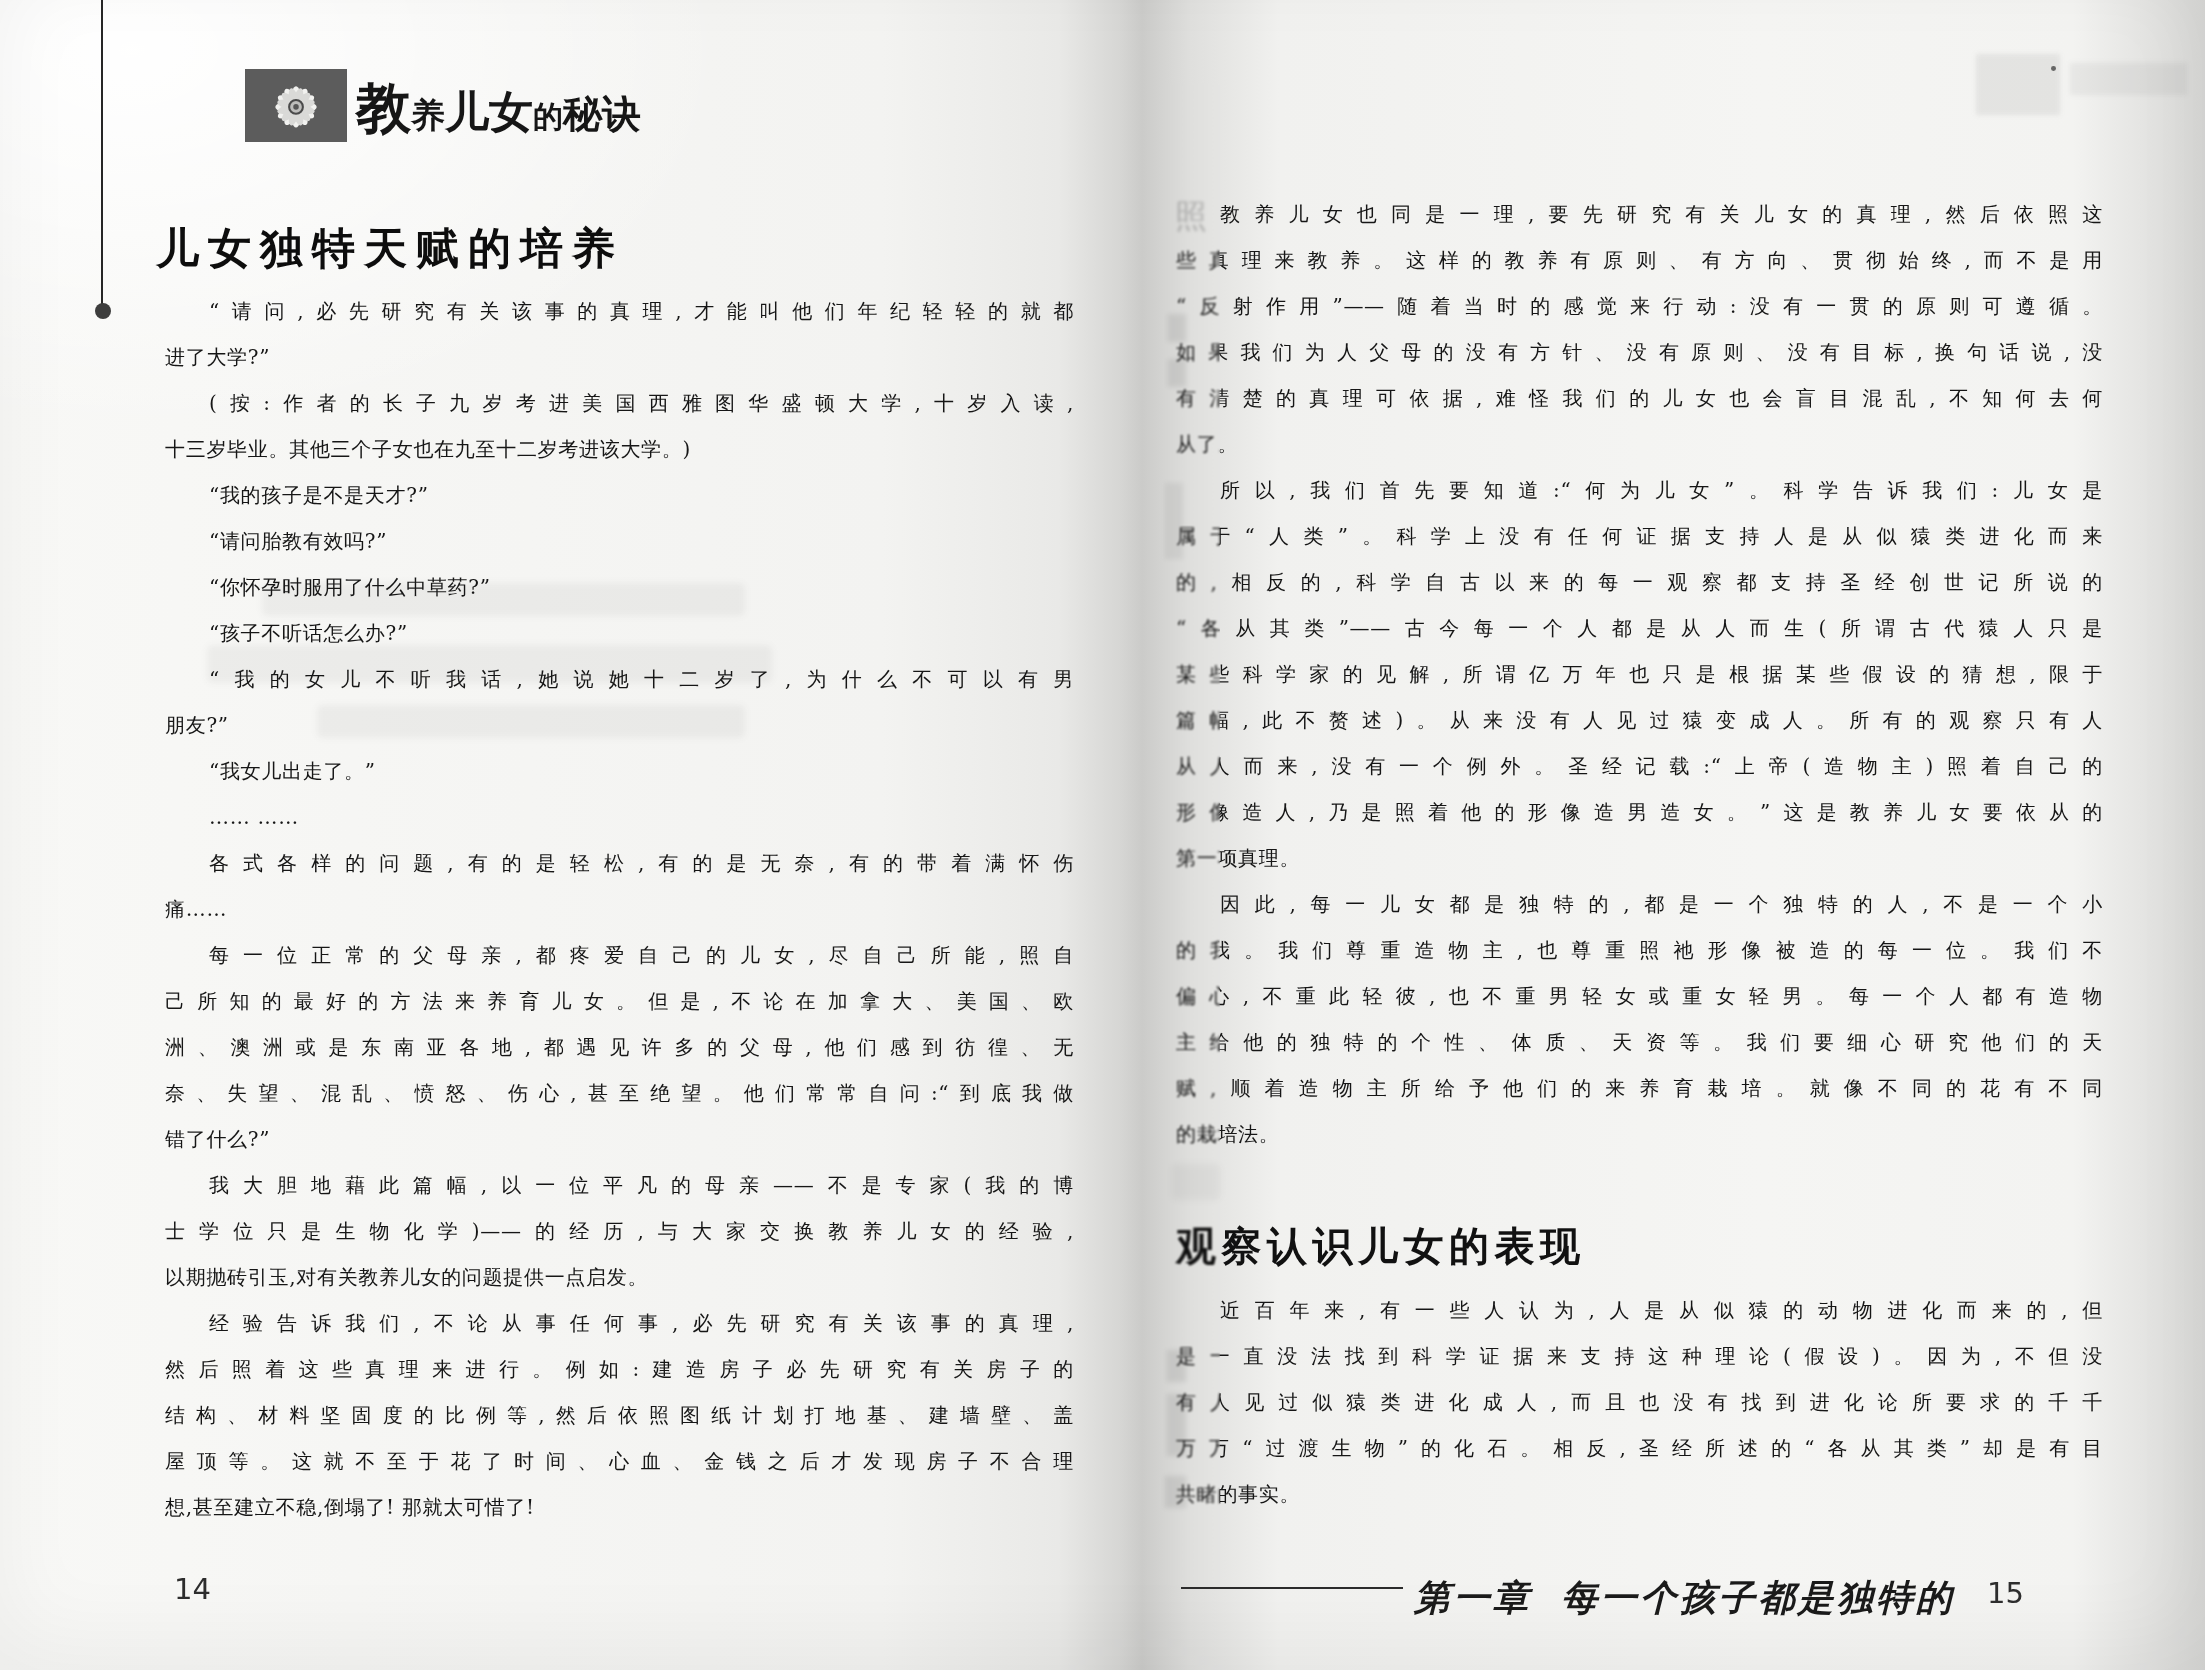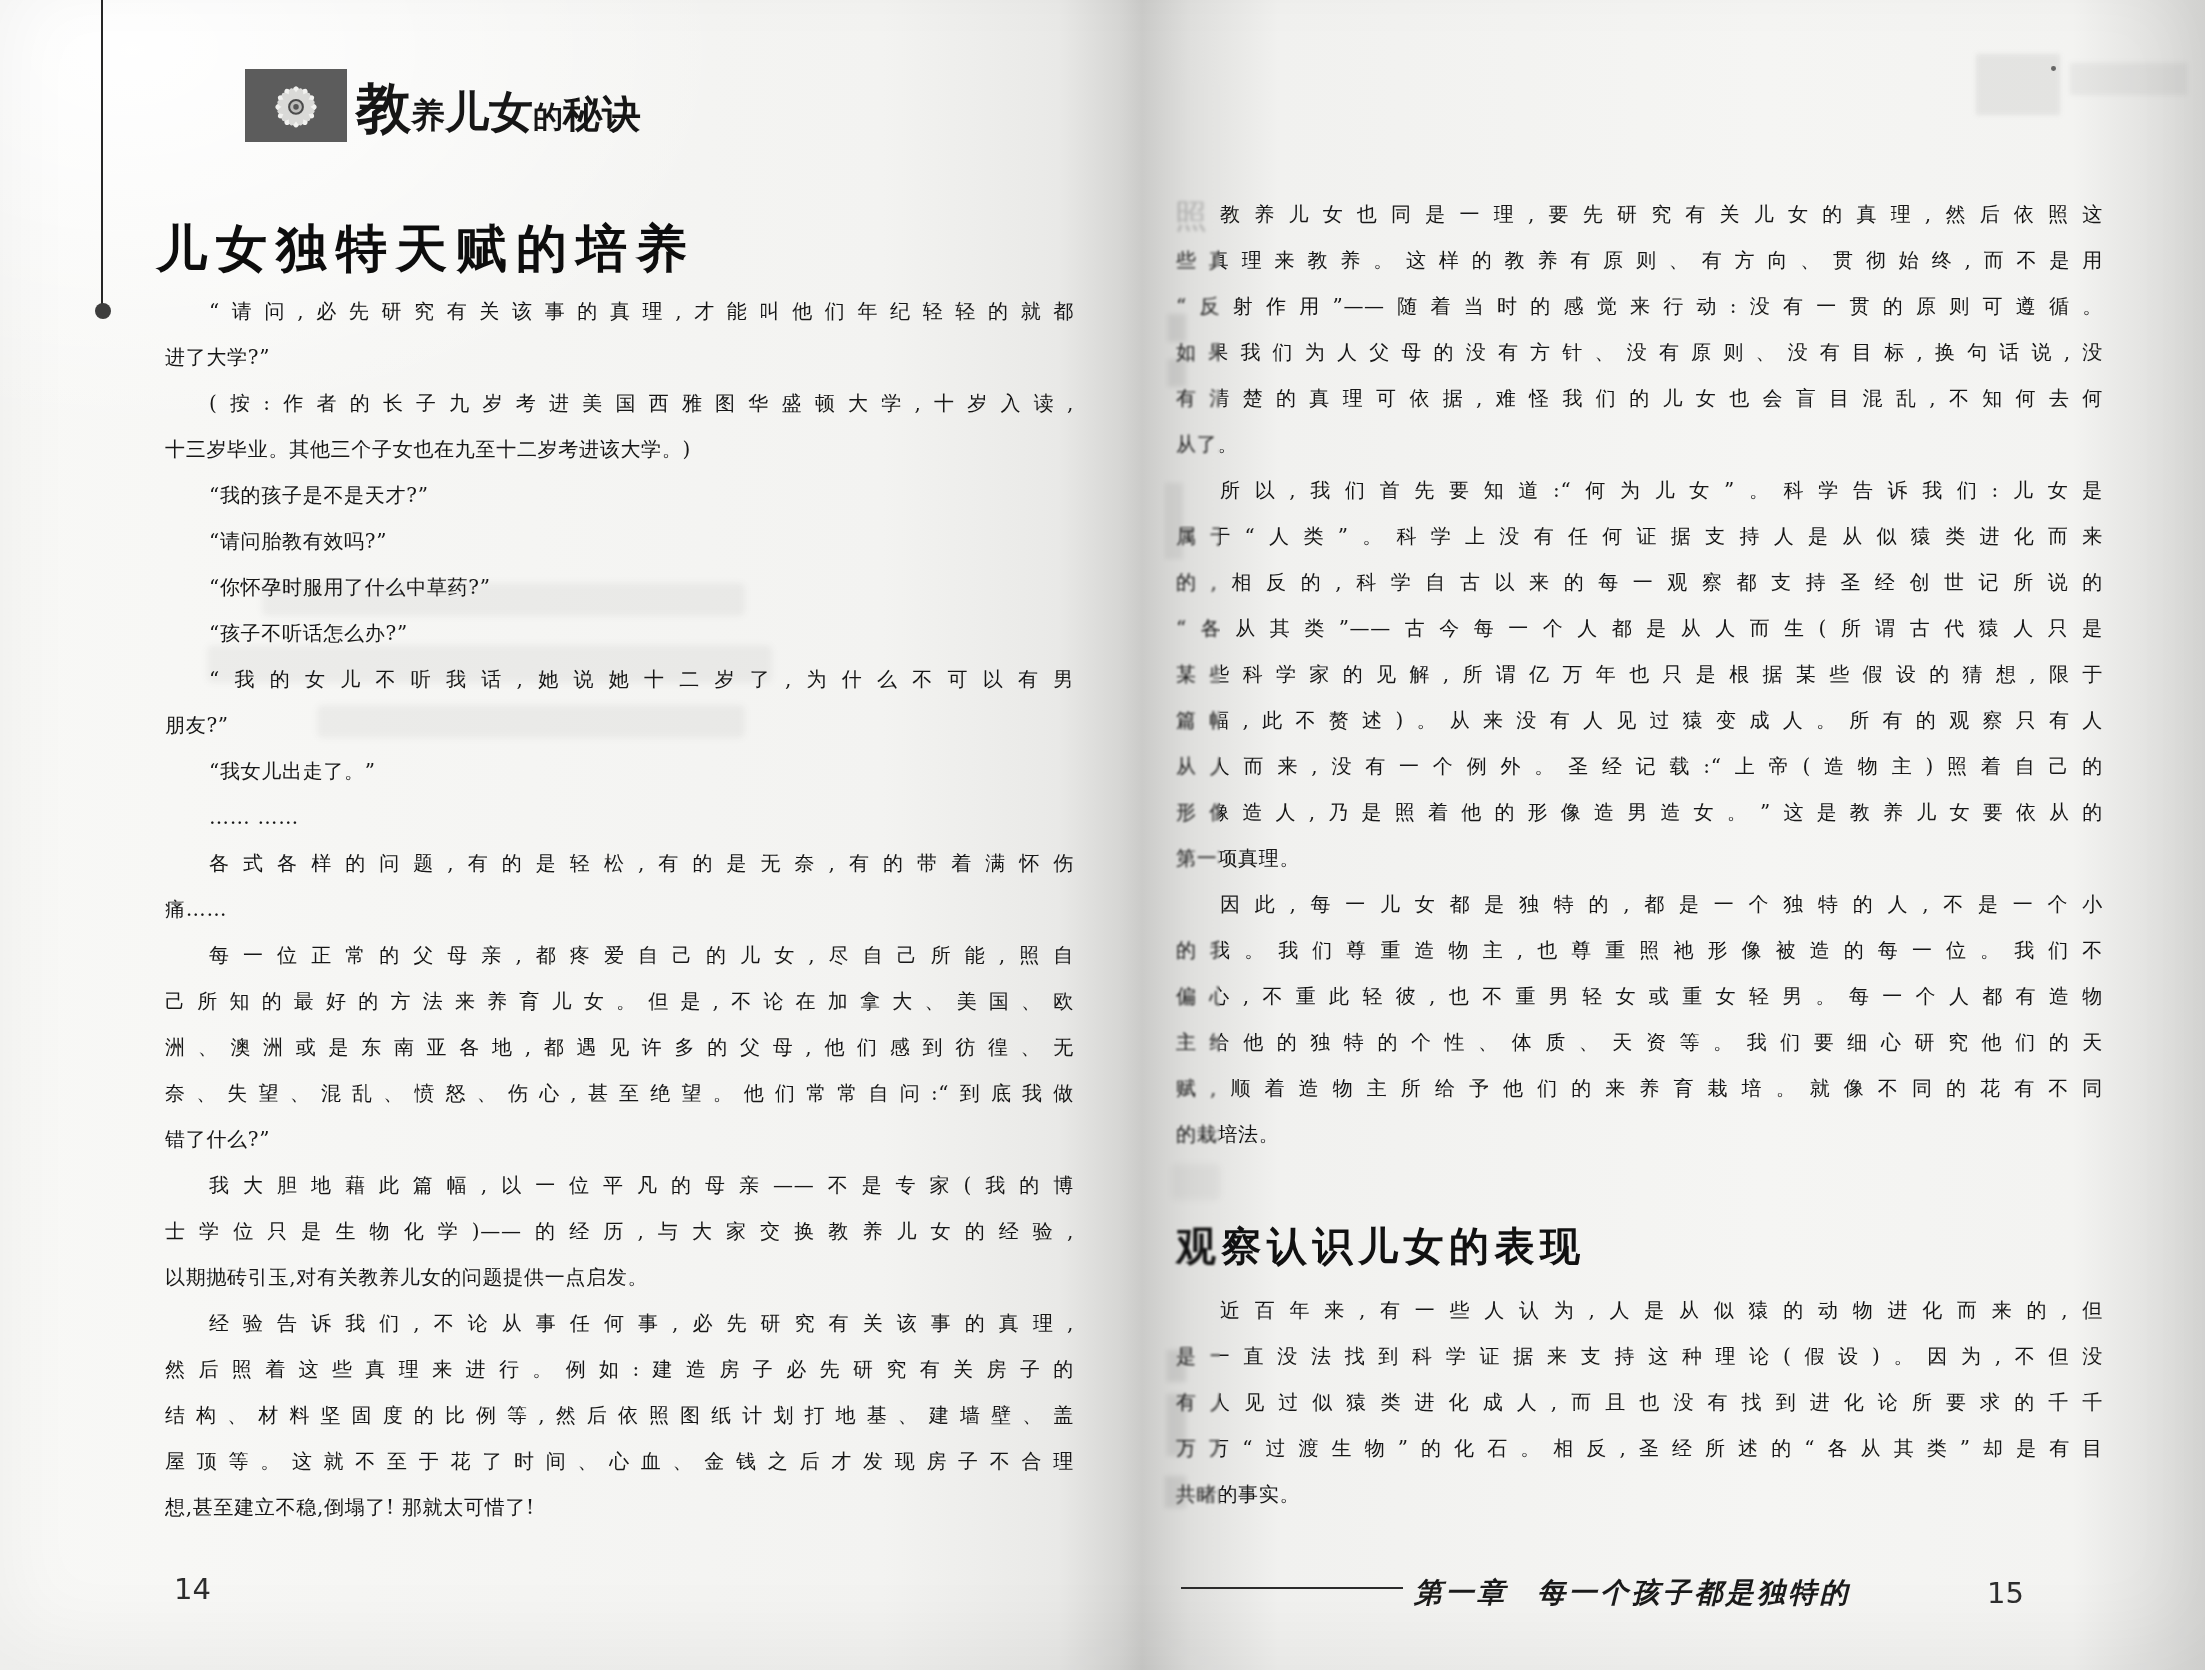--- a/index.html
+++ b/index.html
@@ -31,7 +31,7 @@
   .lc4{font-size:30px;} .lc5{font-size:39px;} .lc6{font-size:39px;}
   
   .page-title{left:156px;top:221px;font-family:"DejaVu Sans","Liberation Sans",sans-serif;
-              font-weight:700;font-size:51px;letter-spacing:9px;line-height:55px;color:#0d0d0d;white-space:nowrap;}
+              font-weight:700;font-size:43px;letter-spacing:9px;line-height:55px;color:#0d0d0d;white-space:nowrap;}
   .section-title{left:1176px;top:1219px;font-family:"DejaVu Sans","Liberation Sans",sans-serif;
               font-weight:700;font-size:40px;letter-spacing:5.5px;line-height:54px;color:#111;white-space:nowrap;}
   

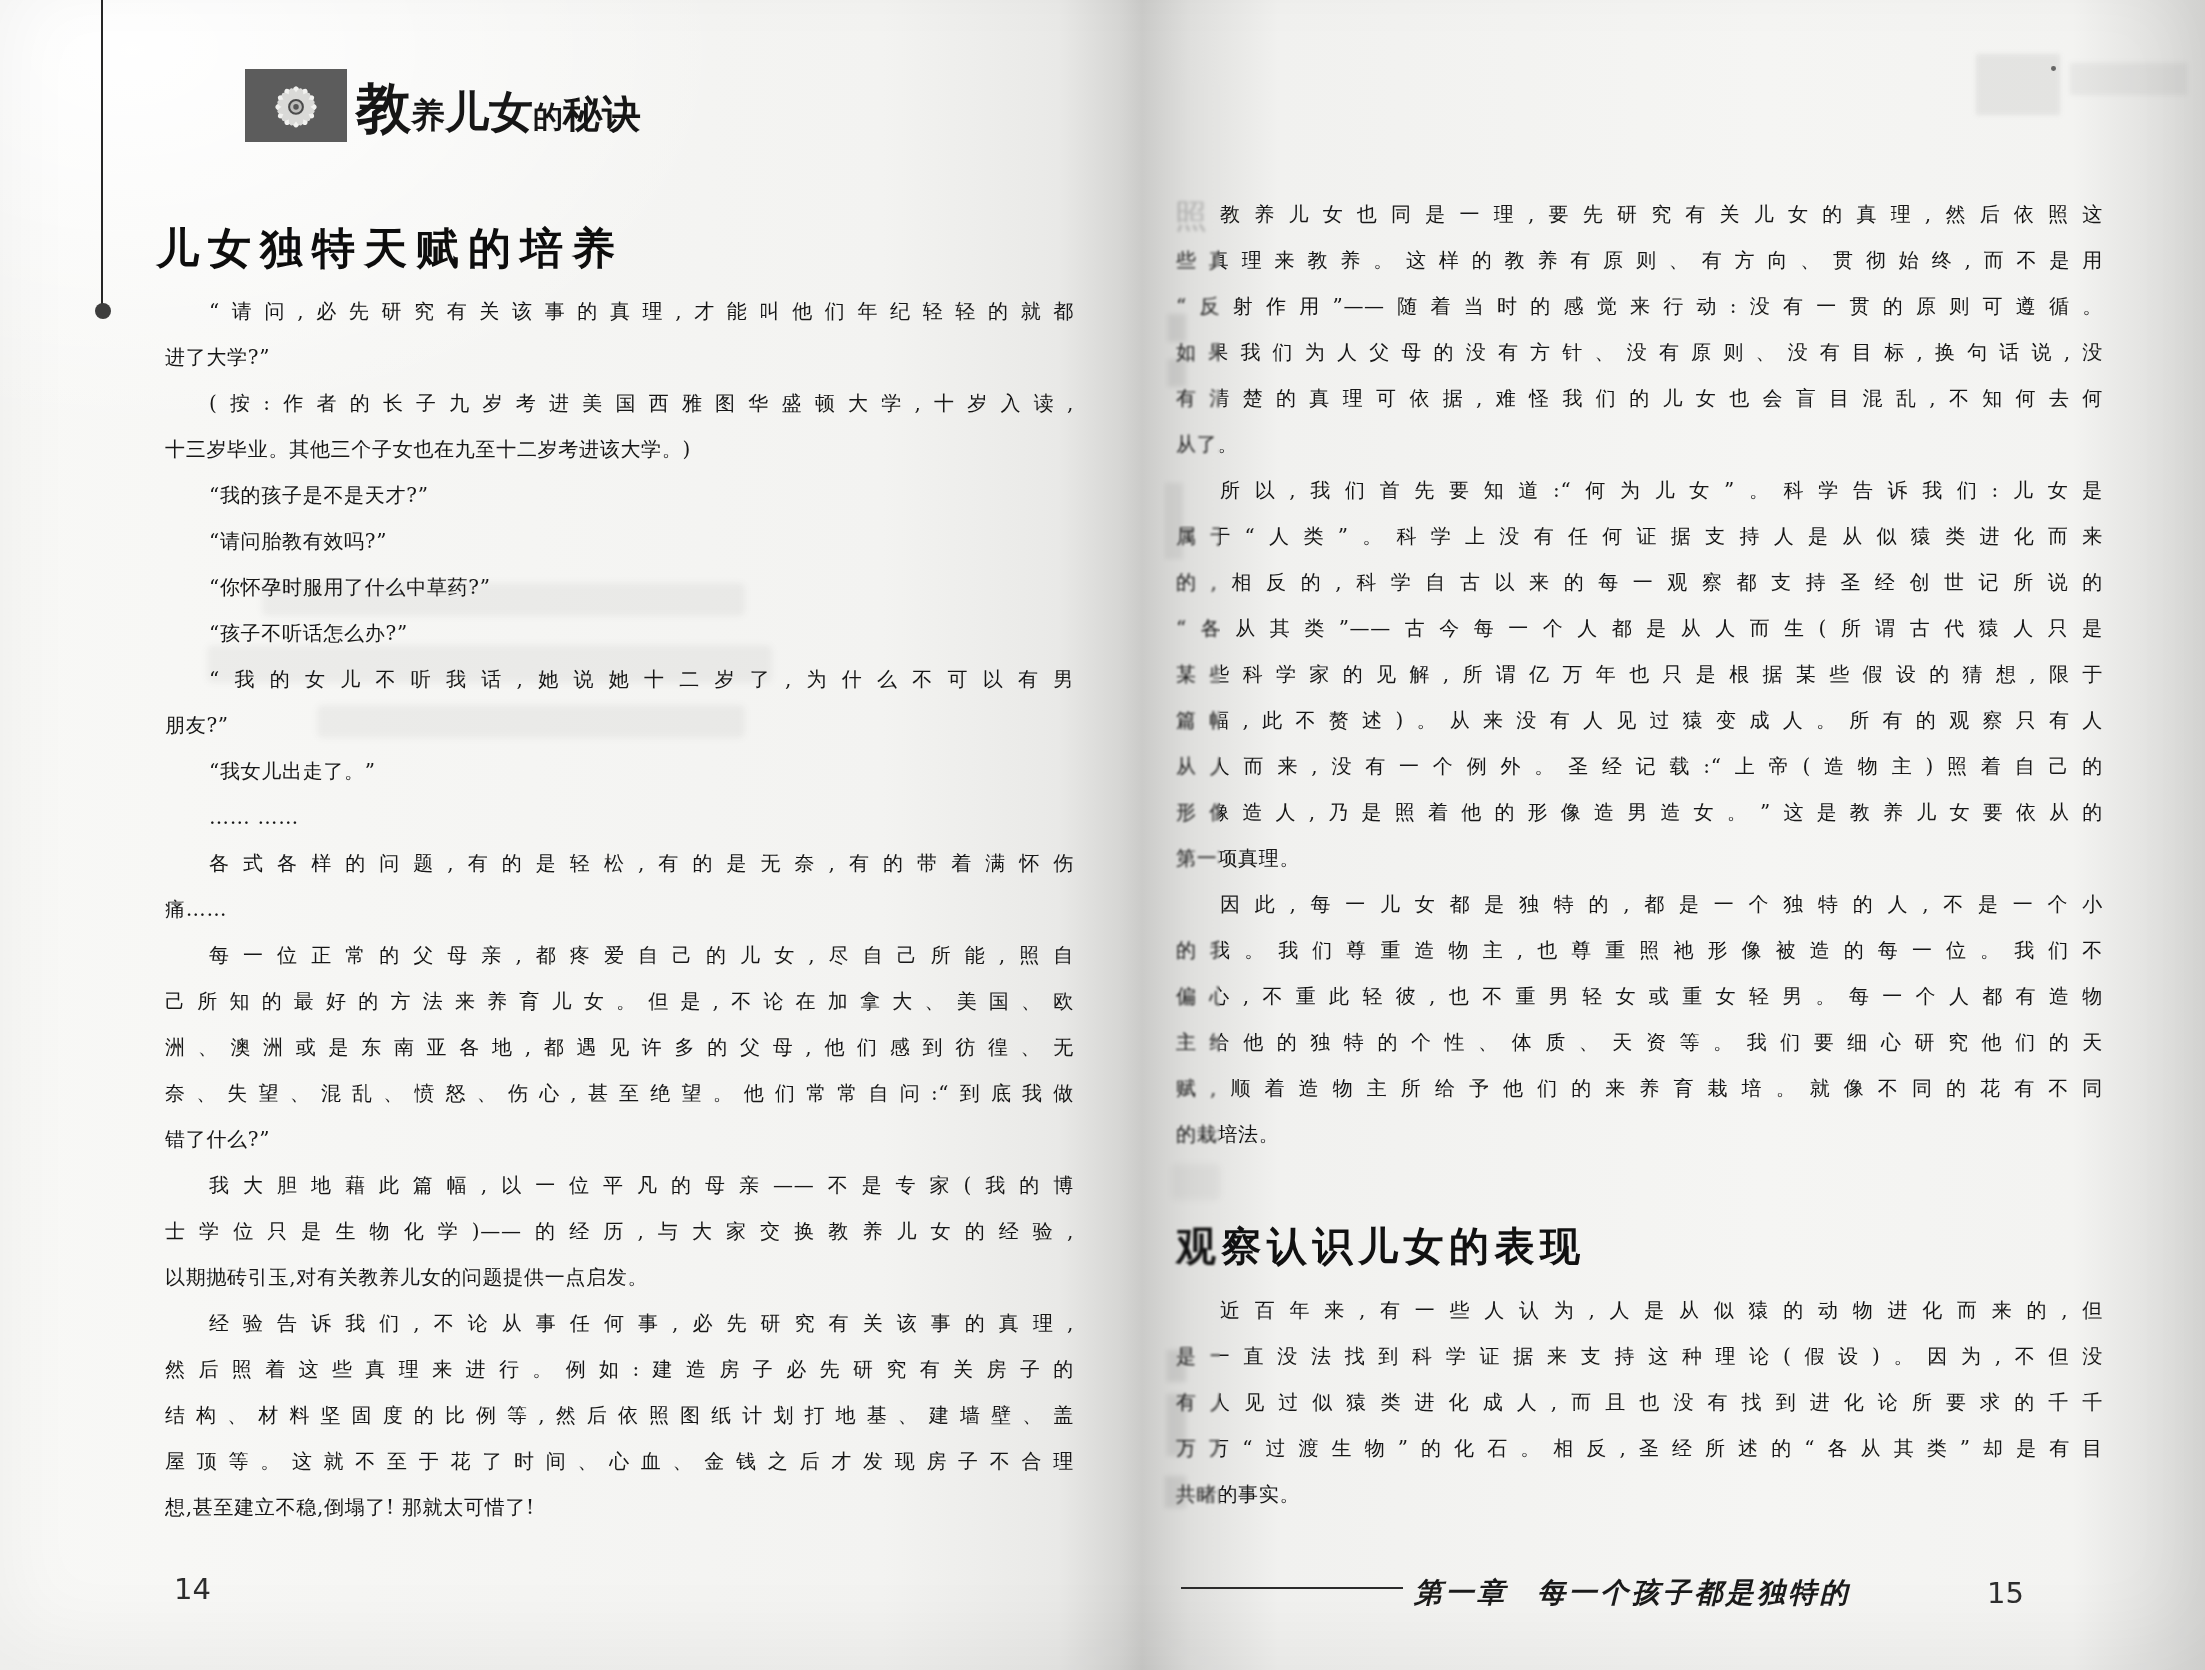--- a/index.html
+++ b/index.html
@@ -48,7 +48,7 @@
   .pn-right{left:1987px;top:1576px;font-size:29px;}
   
   .footer-rule{left:1181px;top:1587px;width:222px;height:2.1px;background:#2b2b2b;}
-  .footer-text{left:1414px;top:1574px;font-style:italic;font-weight:700;font-size:28px;
+  .footer-text{left:1414px;top:1574px;font-style:italic;font-weight:700;font-size:36px;
                letter-spacing:3.4px;white-space:nowrap;color:#1a1a1a;}
   .footer-gap{display:inline-block;width:29px;}
   

